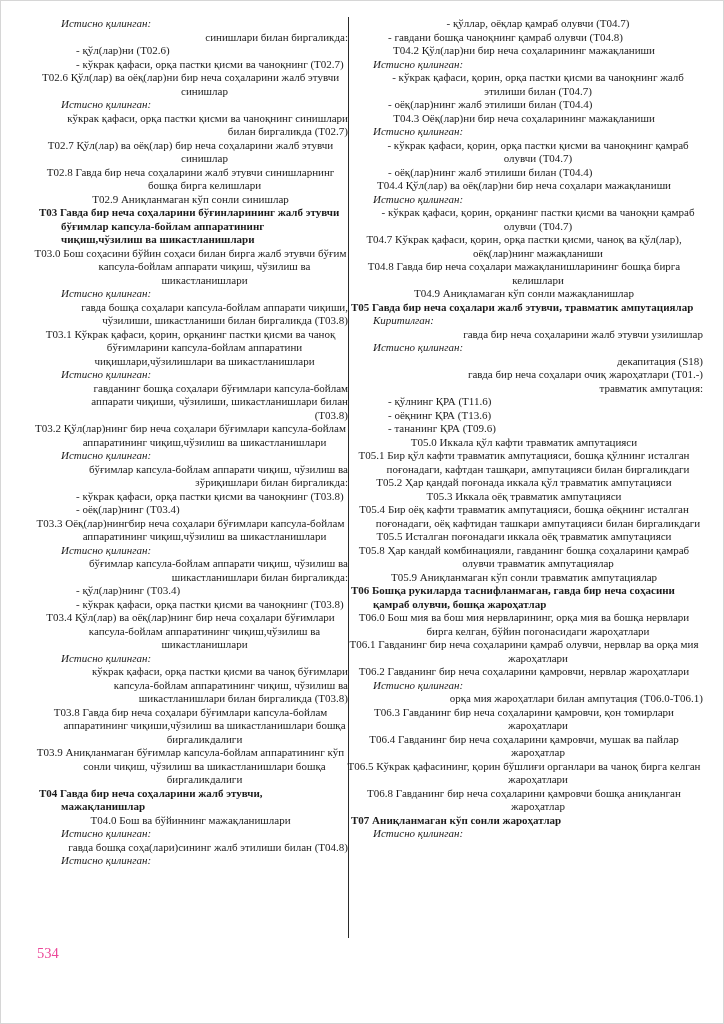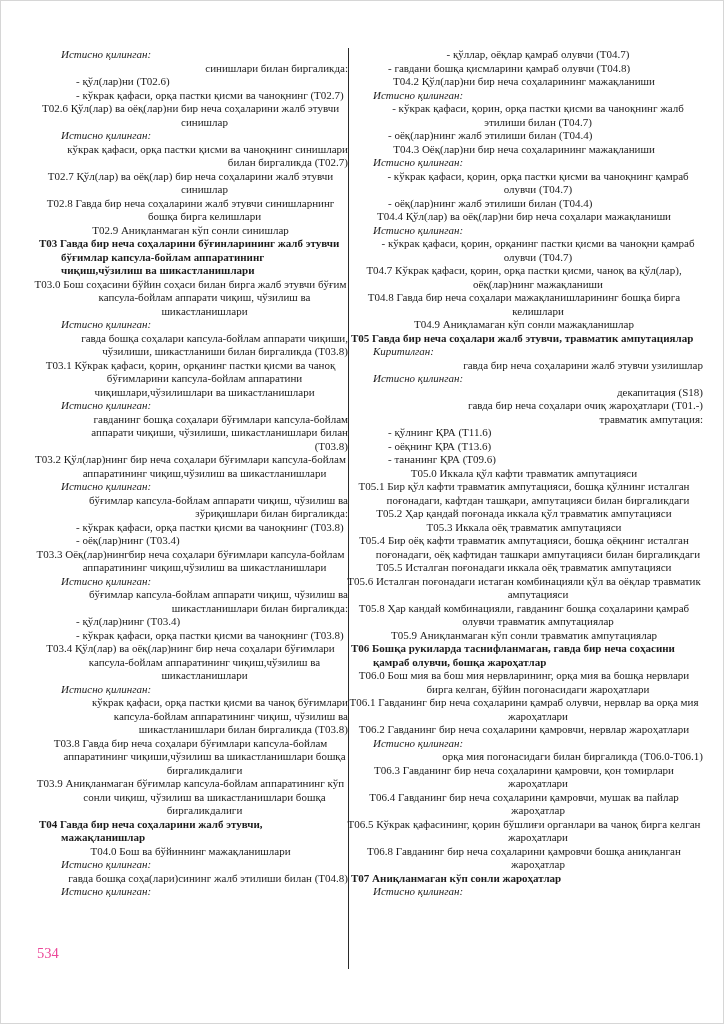--- a/index.html
+++ b/index.html
@@ -20,7 +20,7 @@
   }
   .content {
     position: absolute;
-    top: 47px;
+    top: 16px;
     left: 55px;
     right: 20px;
     height: 921px;

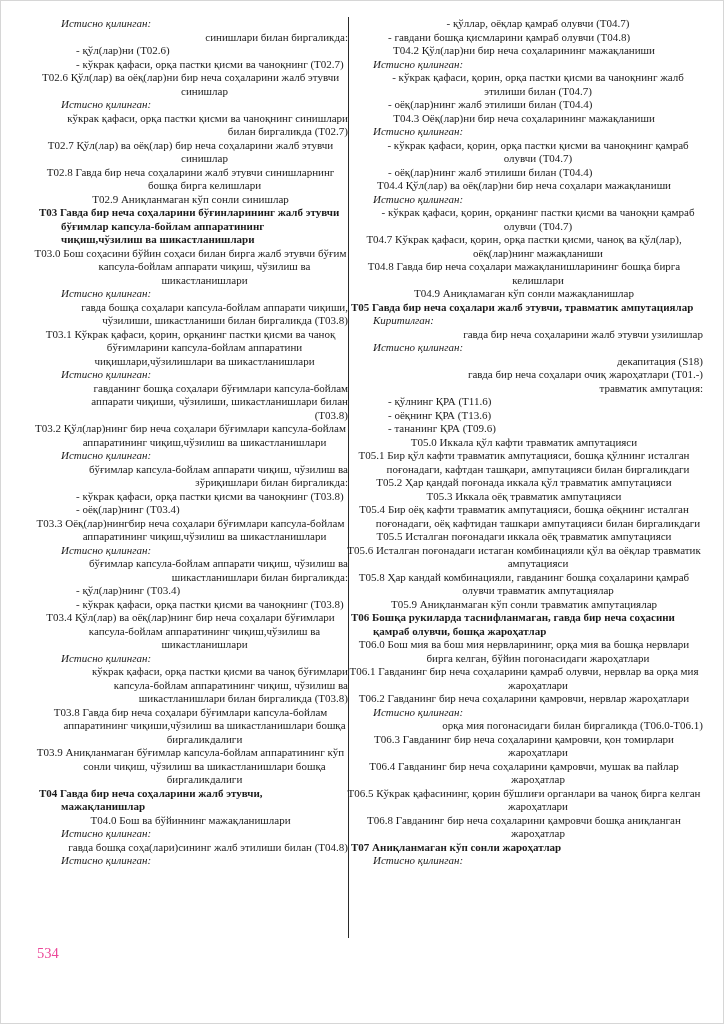--- a/index.html
+++ b/index.html
@@ -129,7 +129,7 @@
       </div>
     <div class="col col-right">
         <p class="p-dash0">- қўллар, оёқлар қамраб олувчи (Т04.7)</p>
-        <p class="p-dash">- гавдани бошқа қисмларини қамраб олувчи (Т04.8)</p>
+        <p class="p-dash">- гавдани бошқа чаноқнинг қамраб олувчи (Т04.8)</p>
         <p class="p-code"><span class="code">Т04.2 </span>Қўл(лар)ни бир неча соҳаларининг мажақланиши</p>
         <p class="p-note">Истисно қилинган:</p>
         <p class="p-dash0">- кўкрак қафаси, қорин, орқа пастки қисми ва чаноқнинг жалб этилиши билан (Т04.7)</p>

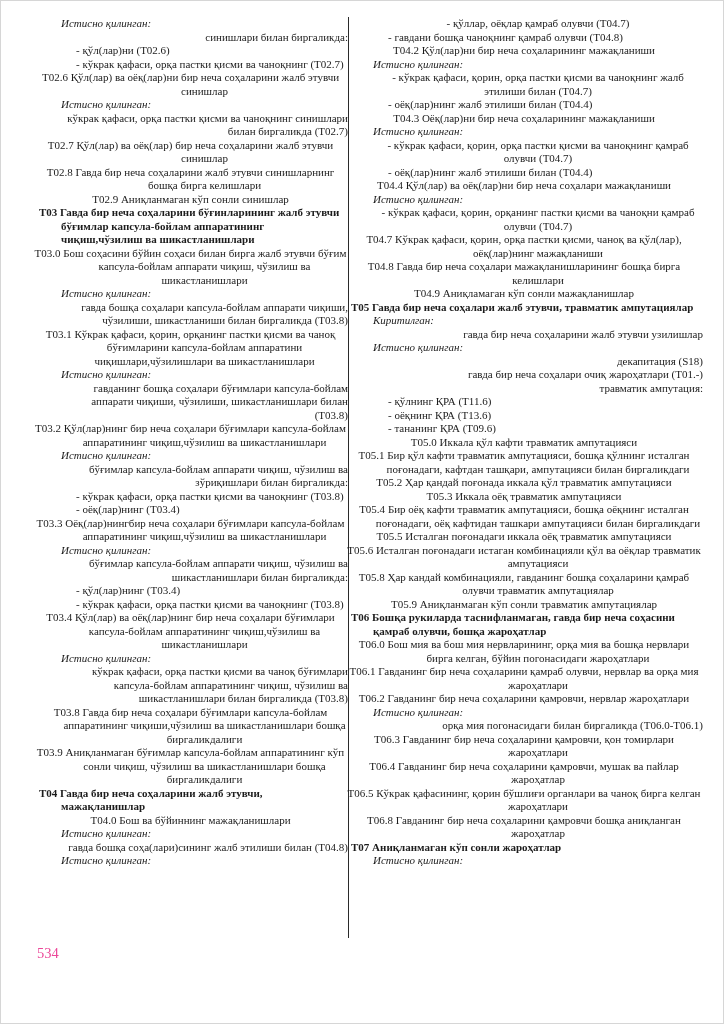--- a/index.html
+++ b/index.html
@@ -160,7 +160,6 @@
         <p class="p-code"><span class="code">Т05.3 </span>Иккала оёқ травматик ампутацияси</p>
         <p class="p-code"><span class="code">Т05.4 </span>Бир оёқ кафти травматик ампутацияси, бошқа оёқнинг исталган поғонадаги, оёқ кафтидан ташкари ампутацияси билан биргаликдаги</p>
         <p class="p-code"><span class="code">Т05.5 </span>Исталган поғонадаги иккала оёқ травматик ампутацияси</p>
-        <p class="p-code"><span class="code">Т05.6 </span>Исталган поғонадаги истаган комбинацияли қўл ва оёқлар травматик ампутацияси</p>
         <p class="p-code"><span class="code">Т05.8 </span>Ҳар кандай комбинацияли, гавданинг бошқа соҳаларини қамраб олувчи травматик ампутациялар</p>
         <p class="p-code"><span class="code">Т05.9 </span>Аниқланмаган кўп сонли травматик ампутациялар</p>
         <p class="p-header"><span class="code">Т06 </span>Бошқа рукиларда таснифланмаган, гавда бир неча соҳасини қамраб олувчи, бошқа жароҳатлар</p>

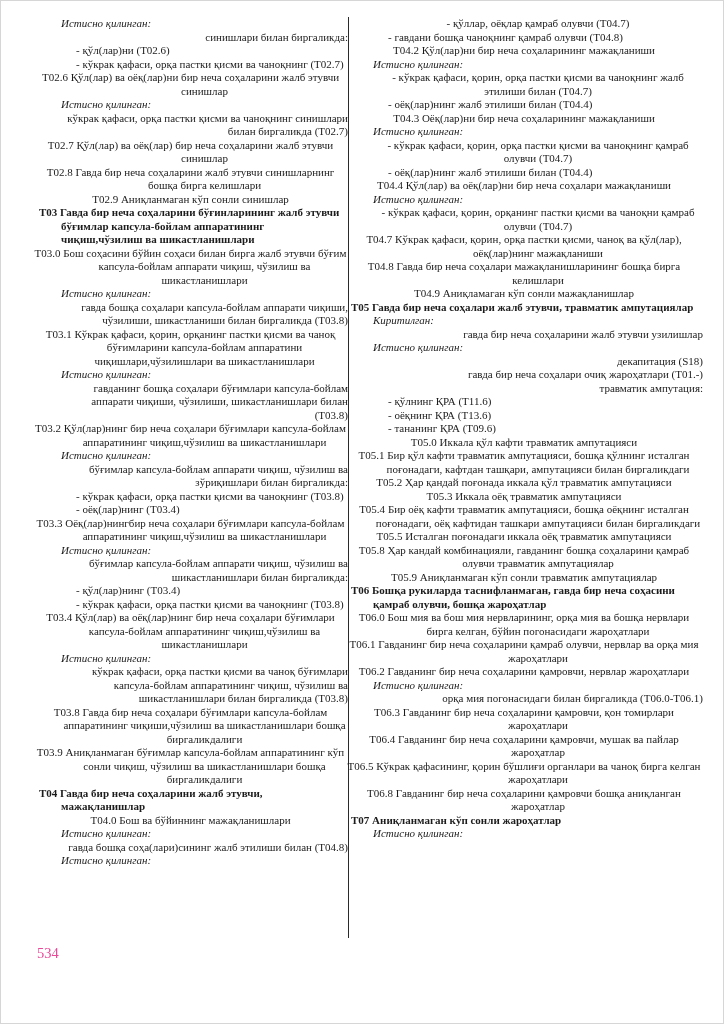--- a/index.html
+++ b/index.html
@@ -167,7 +167,7 @@
         <p class="p-code"><span class="code">Т06.1 </span>Гавданинг бир неча соҳаларини қамраб олувчи, нервлар ва орқа мия жароҳатлари</p>
         <p class="p-code"><span class="code">Т06.2 </span>Гавданинг бир неча соҳаларини қамровчи, нервлар жароҳатлари</p>
         <p class="p-note">Истисно қилинган:</p>
-        <p class="p-plain">орқа мия погонасидаги билан биргаликда (Т06.0-Т06.1)</p>
+        <p class="p-plain">орқа мия жароҳатлари билан ампутация (Т06.0-Т06.1)</p>
         <p class="p-code"><span class="code">Т06.3 </span>Гавданинг бир неча соҳаларини қамровчи, қон томирлари жароҳатлари</p>
         <p class="p-code"><span class="code">Т06.4 </span>Гавданинг бир неча соҳаларини қамровчи, мушак ва пайлар жароҳатлар</p>
         <p class="p-code"><span class="code">Т06.5 </span>Кўкрак қафасининг, қорин бўшлиғи органлари ва чаноқ бирга келган жароҳатлари</p>

